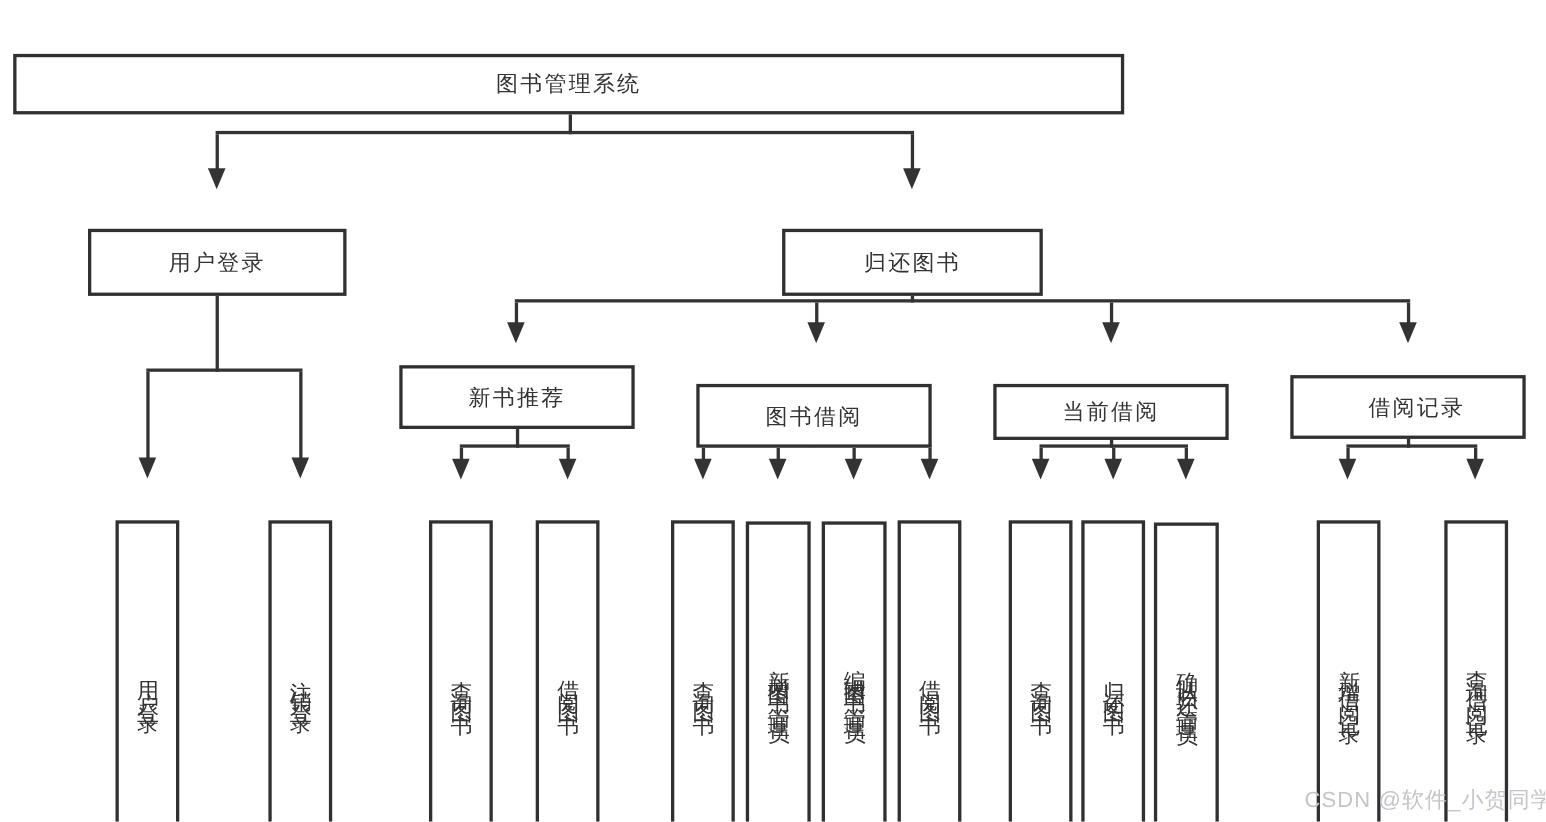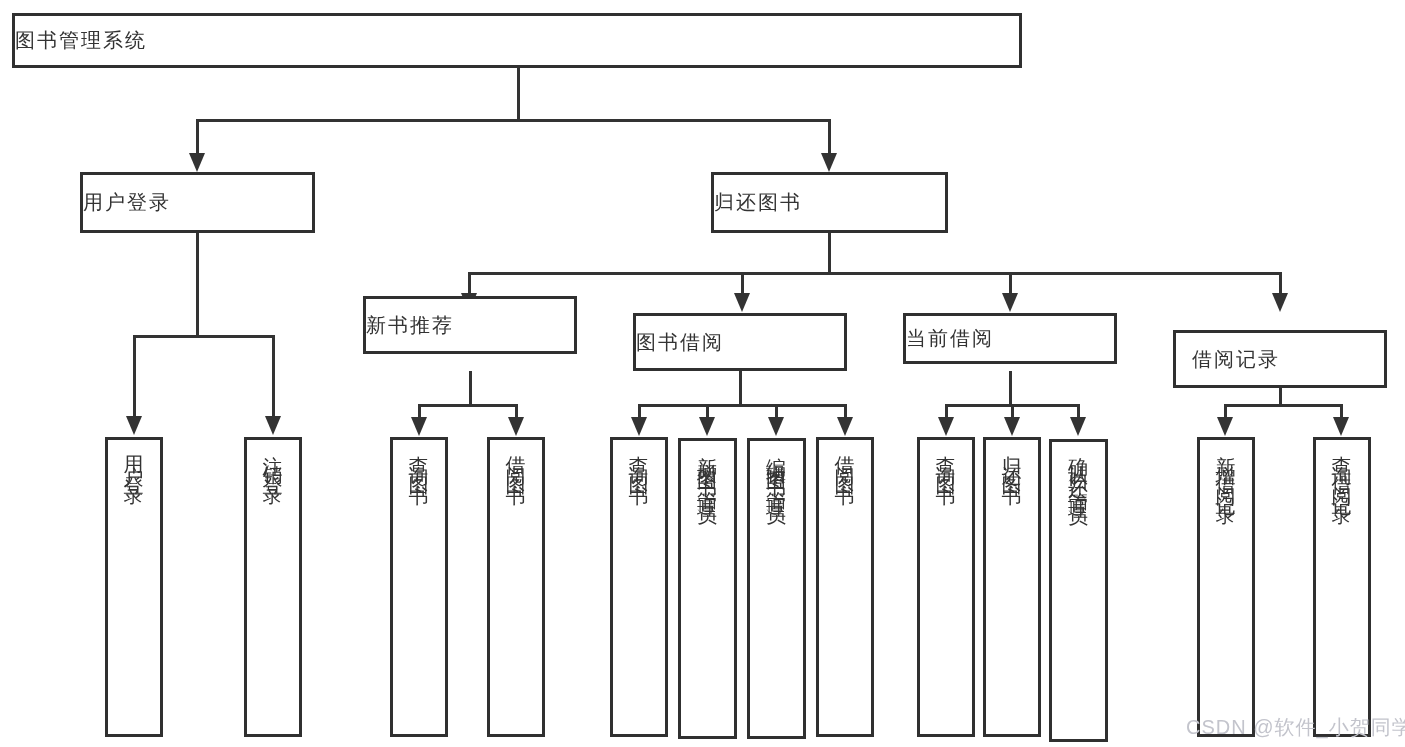--- a/index.html
+++ b/index.html
@@ -30,12 +30,13 @@
     box-sizing:border-box;
     border:3px solid var(--border);
     background:#fff;
-    display:flex;align-items:center;justify-content:flex-start;
+    display:flex;align-items:center;justify-content:center;
     color:var(--text);
     font-size:20px;
     letter-spacing:2px;
     z-index:2;
     white-space:nowrap;
+    margin-top:36px;
   }
   .vnode{
     writing-mode:vertical-rl;

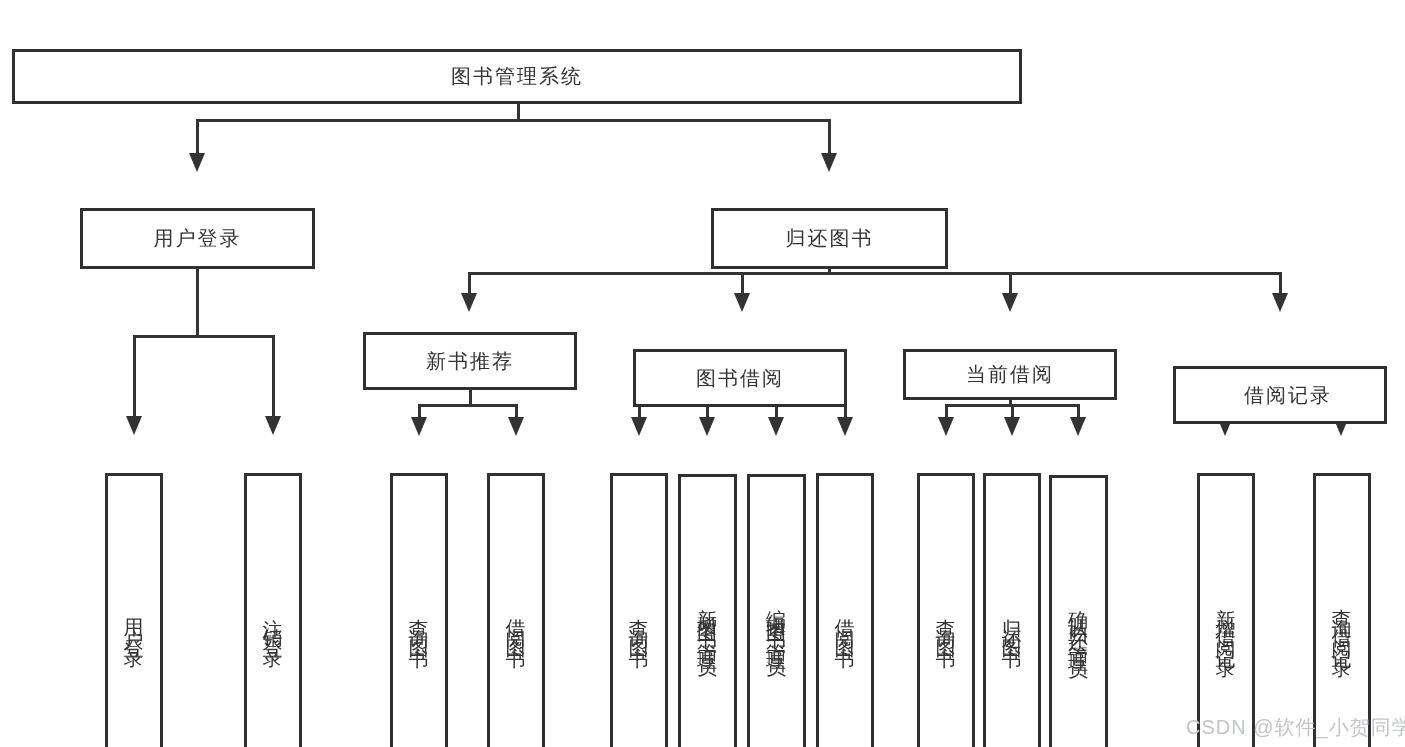--- a/index.html
+++ b/index.html
@@ -135,7 +135,7 @@
   <div class="node" style="left:903px;top:313px;width:214px;height:51px;">
     <span>当前借阅</span>
   </div>
-  <div class="node" style="left:1173px;top:330px;width:214px;height:58px;padding-left:16px;">
+  <div class="node" style="left:1173px;top:305px;width:214px;height:58px;padding-left:16px;">
     <span>借阅记录</span>
   </div>
 

